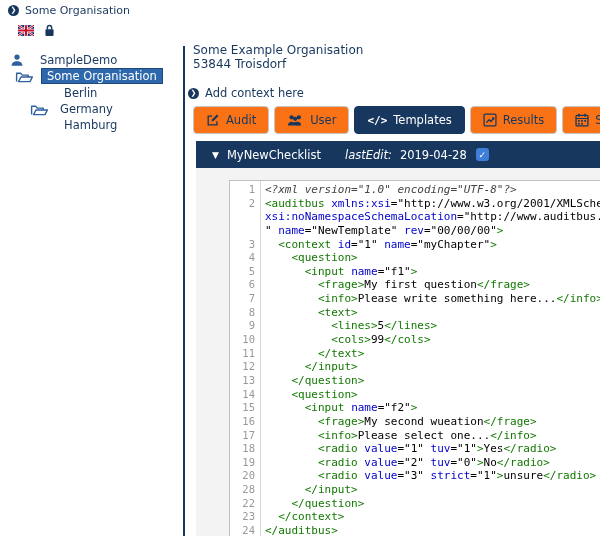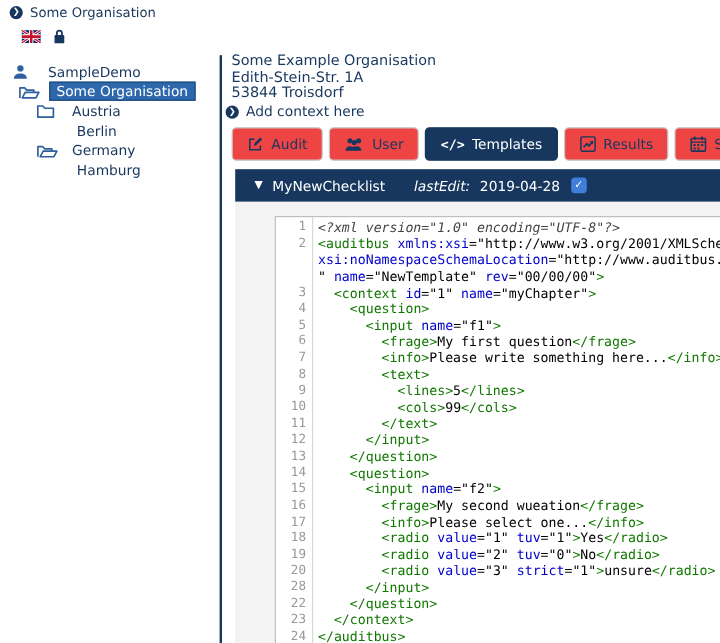--- a/index.html
+++ b/index.html
@@ -133,7 +133,6 @@
 
 <div class="abs addr">
   <div>Some Example Organisation</div>
-  <div>Edith-Stein-Str. 1A</div>
   <div>53844 Troisdorf</div>
 </div>
 

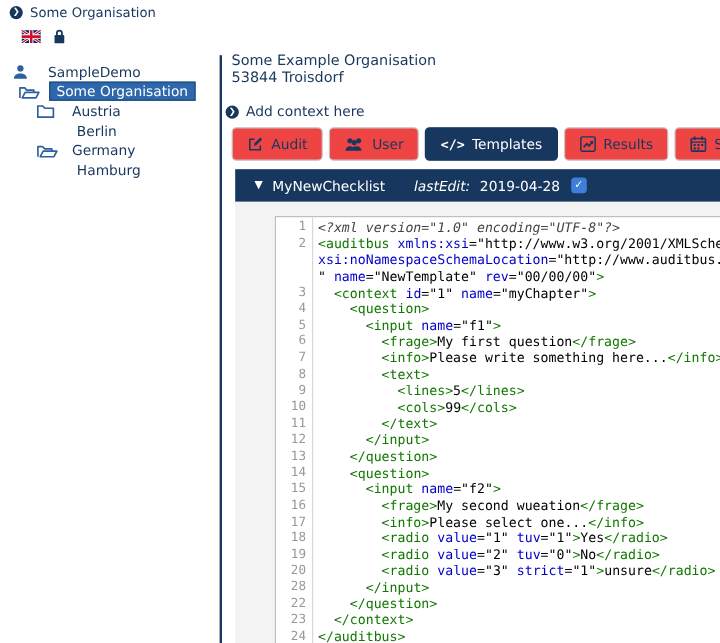--- a/index.html
+++ b/index.html
@@ -104,14 +104,6 @@
       </span>
       <span class="tree-label sel">Some Organisation</span>
     </div>
-    <div class="tree-item" style="padding-left: 30px;">
-      <span class="tree-ic">
-        <svg width="16" height="13" viewBox="0 0 17 14" fill="none" stroke="#2e5f9e" stroke-width="1.5" stroke-linejoin="round">
-          <path d="M1.5 12.5v-10h4.5l1.8 2h7.7v8z"></path>
-        </svg>
-      </span>
-      <span class="tree-label">Austria</span>
-    </div>
     <div class="tree-item" style="padding-left: 60px;">
       <span class="tree-label">Berlin</span>
     </div>

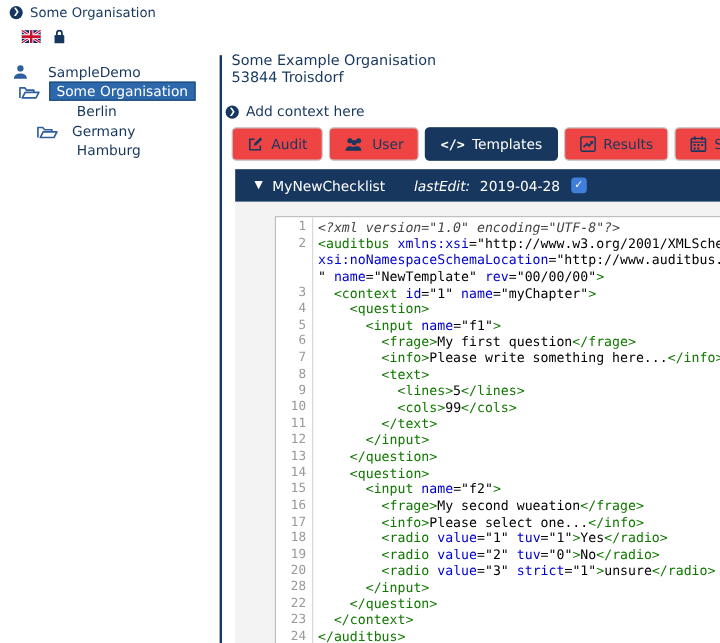--- a/index.html
+++ b/index.html
@@ -30,7 +30,7 @@
   
   .tabs{left:193px;top:106px;right:-2px;height:28px;display:flex;gap:5px;}
   .tab{display:flex;align-items:center;gap:6px;padding:0 12px;border:1px solid #c6c6c6;border-radius:4px;
-       background:#ef4444;color:#17375e;font-size:11.5px;white-space:nowrap;cursor:pointer;}
+       background:#f97316;color:#17375e;font-size:11.5px;white-space:nowrap;cursor:pointer;}
   .tab .tic{display:inline-flex;align-items:center;}
   .tab.active{background:#17375e;border-color:#17375e;color:#fff;}
   .tab .code-txt{font-family:"DejaVu Sans Mono",monospace;font-size:11px;font-weight:bold;}

